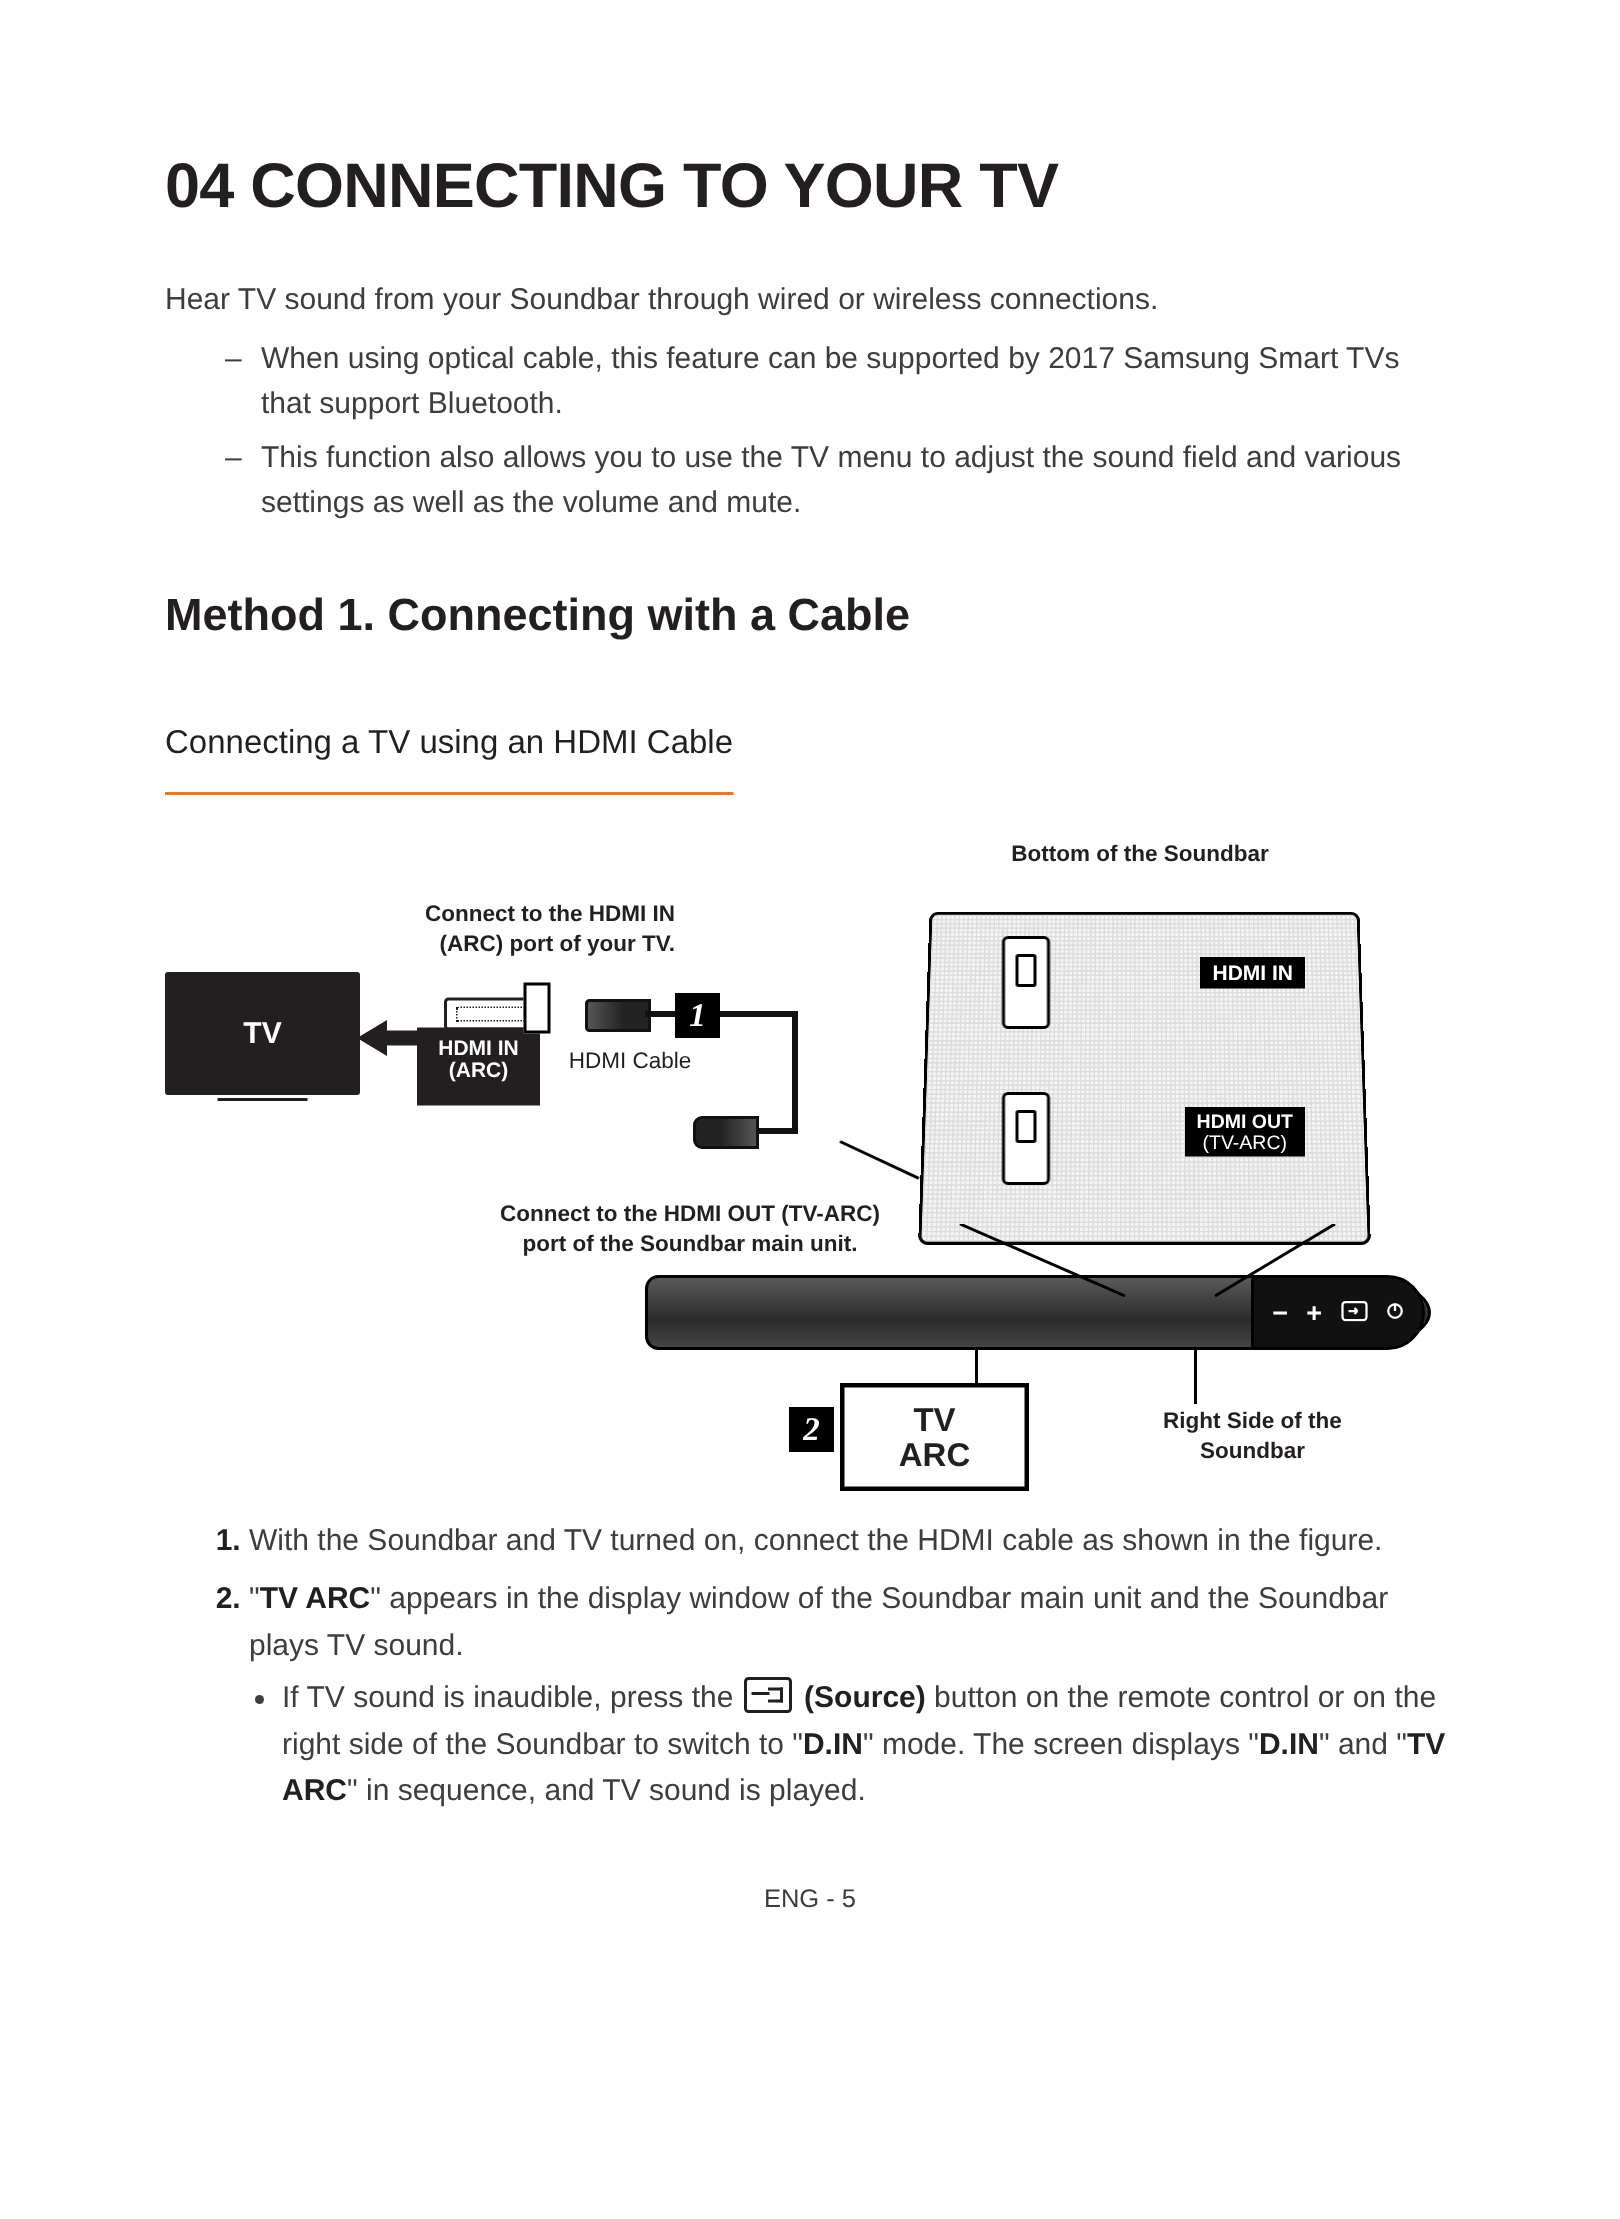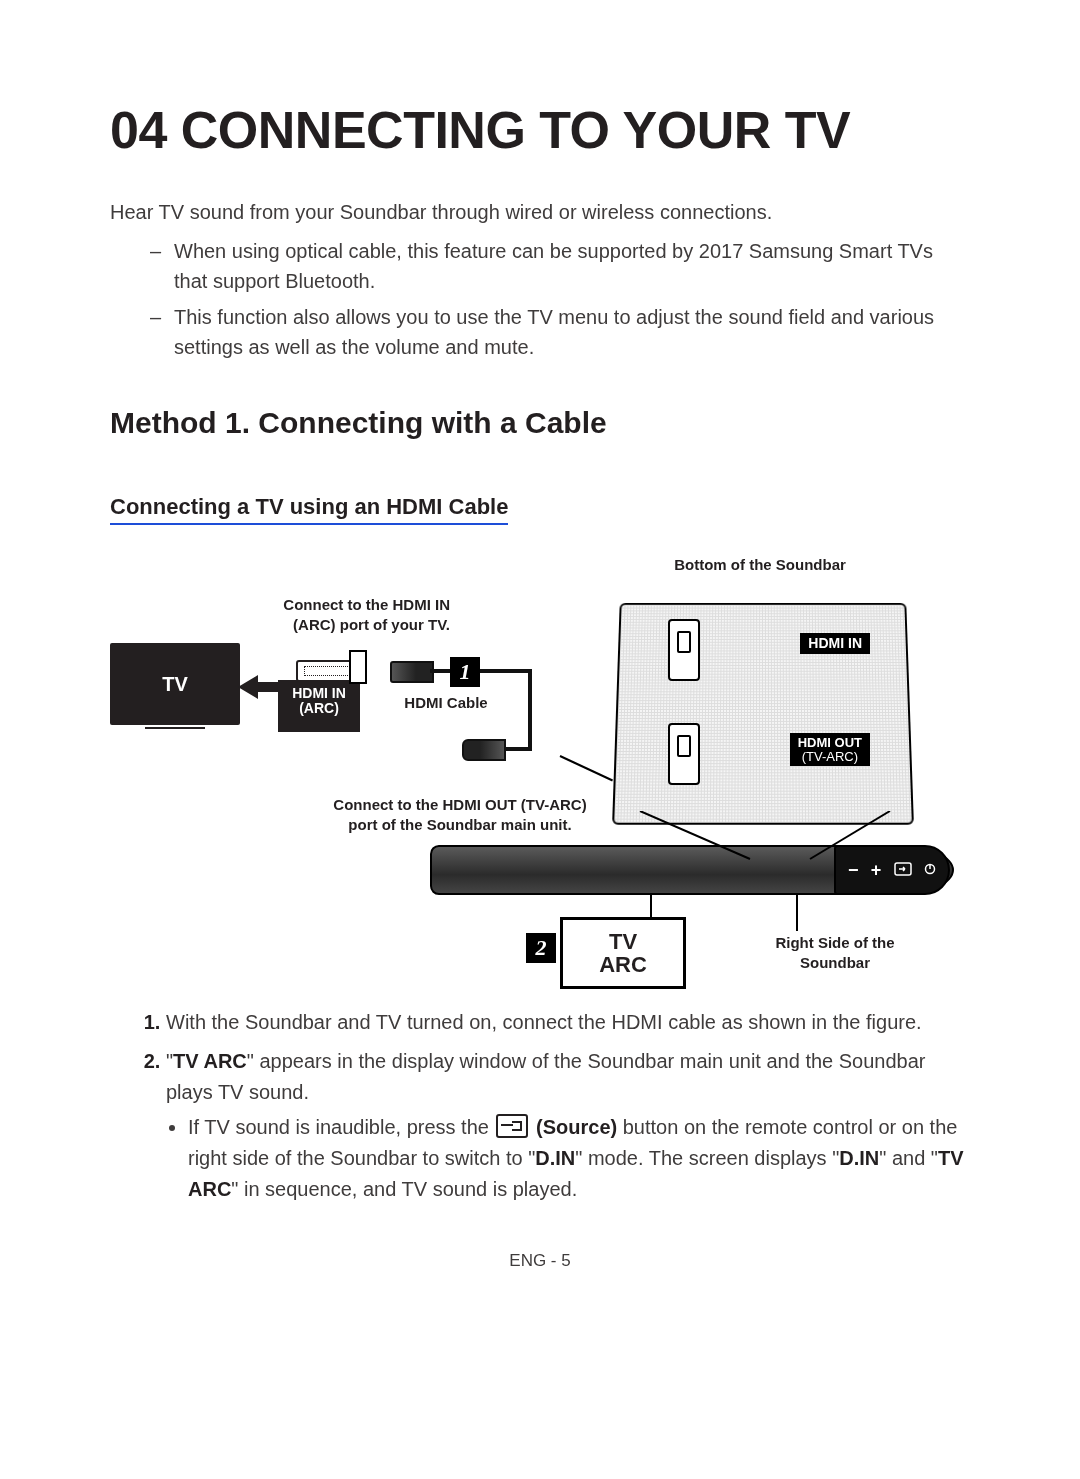--- a/index.html
+++ b/index.html
@@ -14,7 +14,7 @@
     padding: 100px 110px 60px 110px;
   }
   h1 {
-    font-size: 52px;
+    font-size: 42px;
     font-weight: 800;
     margin: 0 0 38px 0;
     letter-spacing: -0.5px;

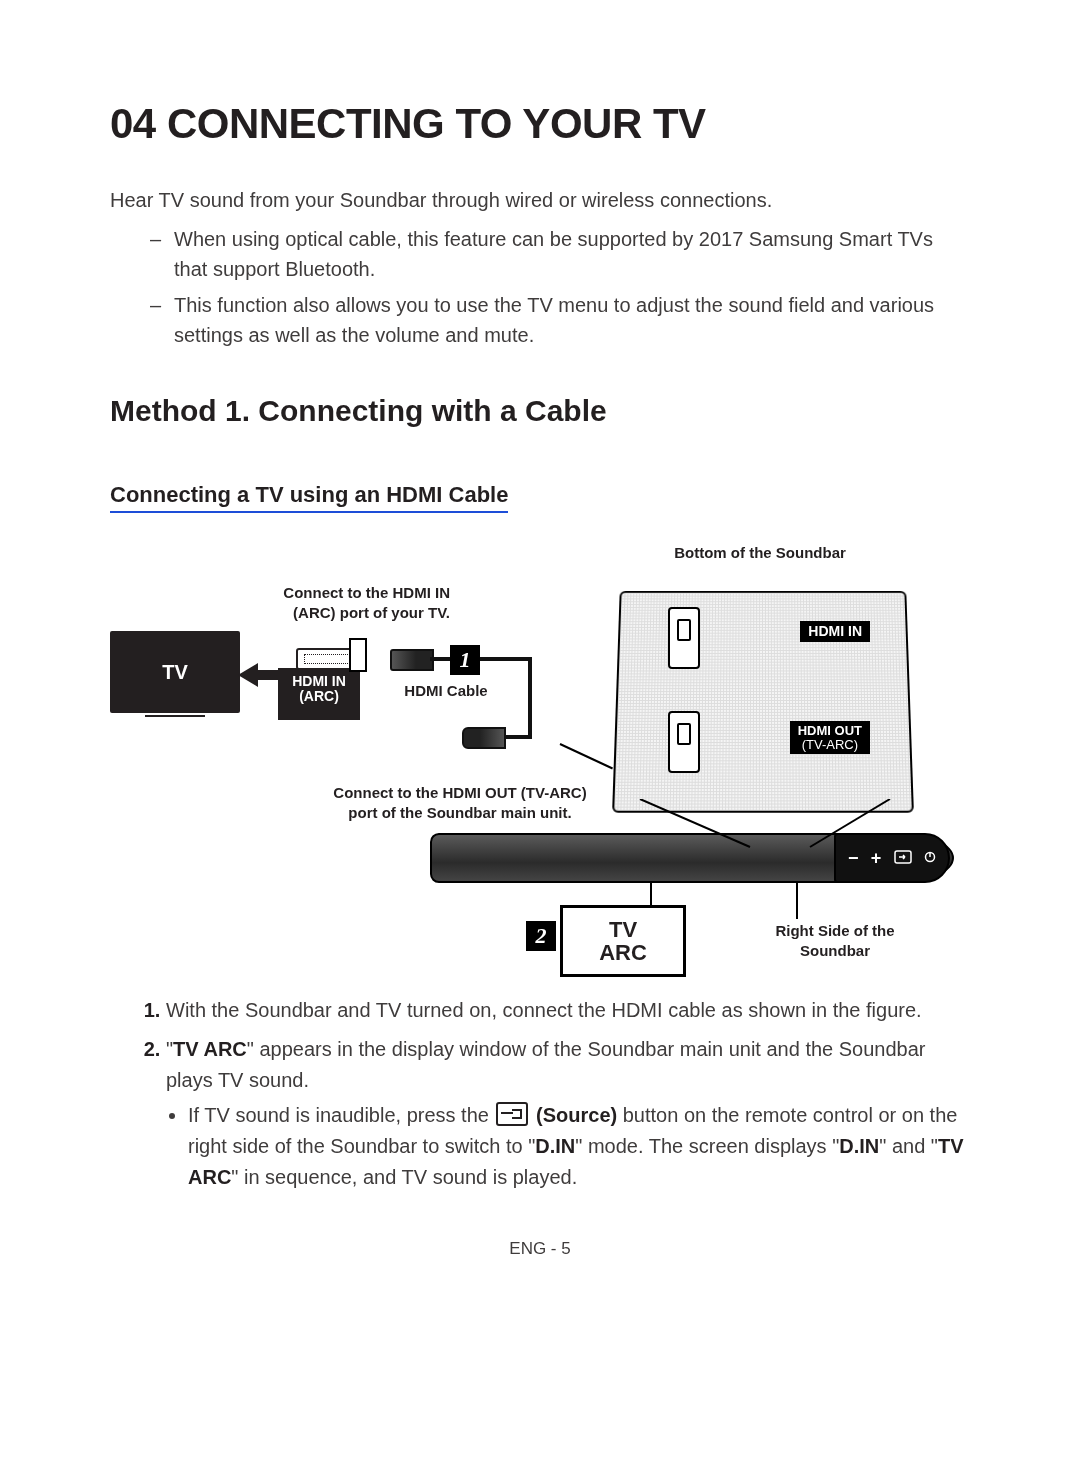--- a/index.html
+++ b/index.html
@@ -60,11 +60,11 @@
   }
   h3 {
     font-size: 22px;
-    font-weight: 700;
+    font-weight: 400;
     margin: 30px 0 20px 0;
-    border-bottom: 2px solid #1d4ed8;
+    border-bottom: 2px solid #f97316;
     display: inline-block;
-    padding-bottom: 3px;
+    padding-bottom: 20px;
   }
   .diagram {
     position: relative;

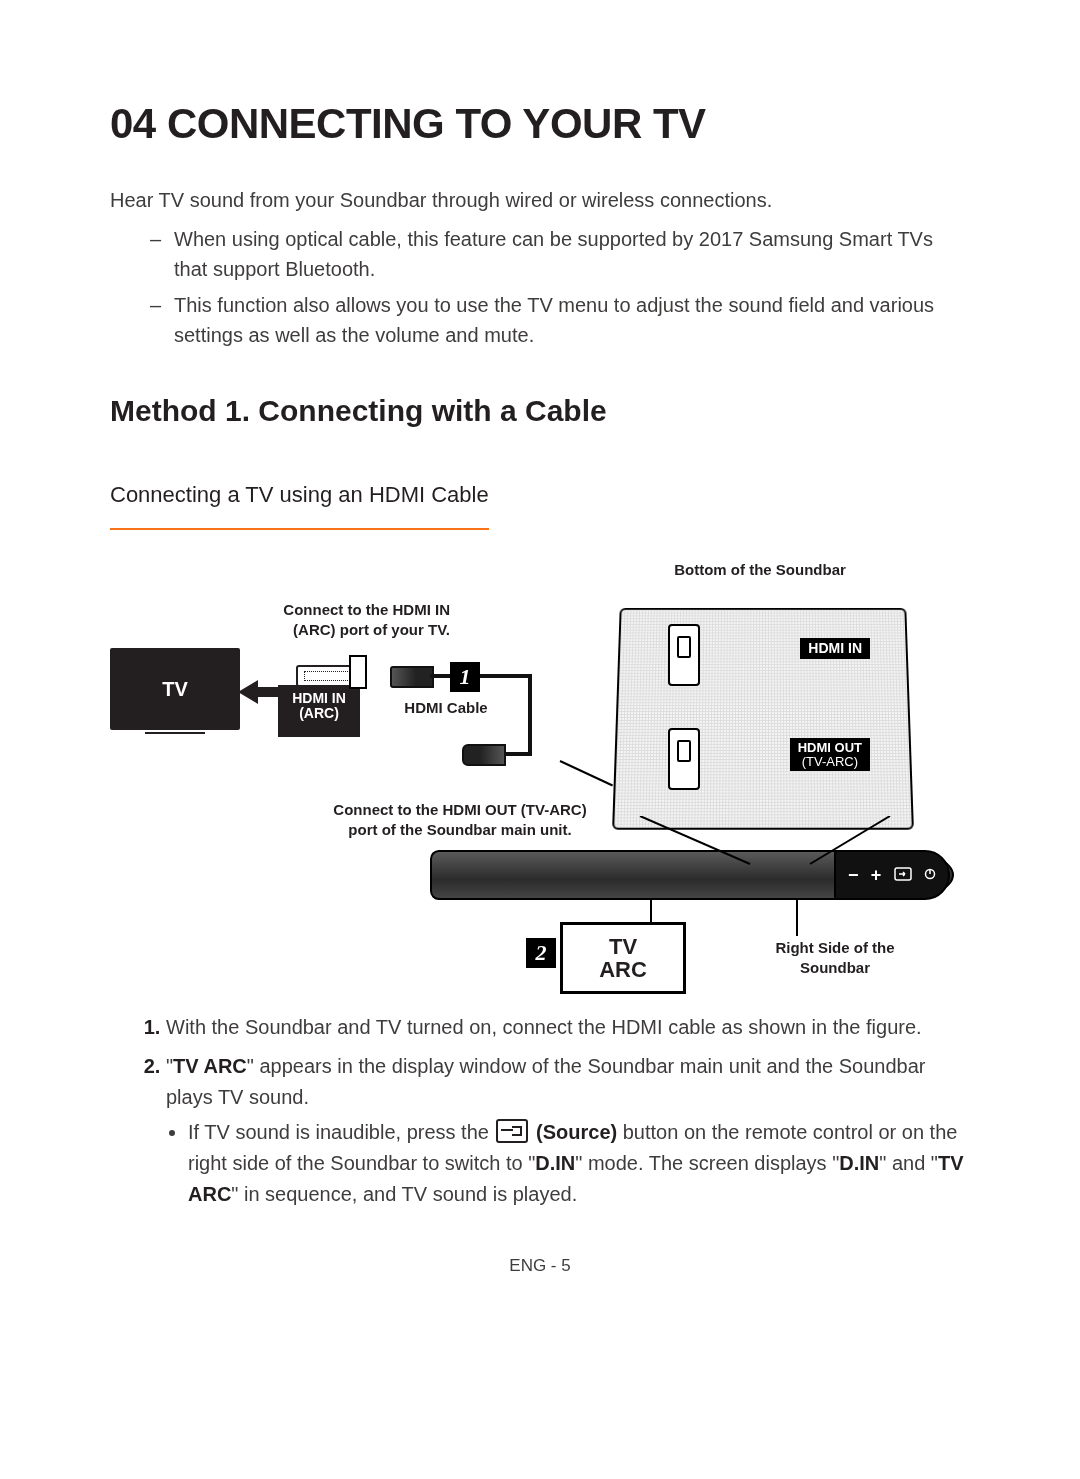--- a/index.html
+++ b/index.html
@@ -334,7 +334,7 @@
 
     <div class="num-badge" style="left:340px; top:102px;">1</div>
 
-    <div class="dlabel" style="left:286px; top:138px; width:100px; font-weight:700;text-align:center;">HDMI Cable</div>
+    <div class="dlabel" style="left:260px; top:138px; width:100px; font-weight:400;text-align:center;">HDMI Cable</div>
 
     <div class="soundbar-bottom"></div>
     <div class="port-slot" style="right:270px; top:64px;"></div>

